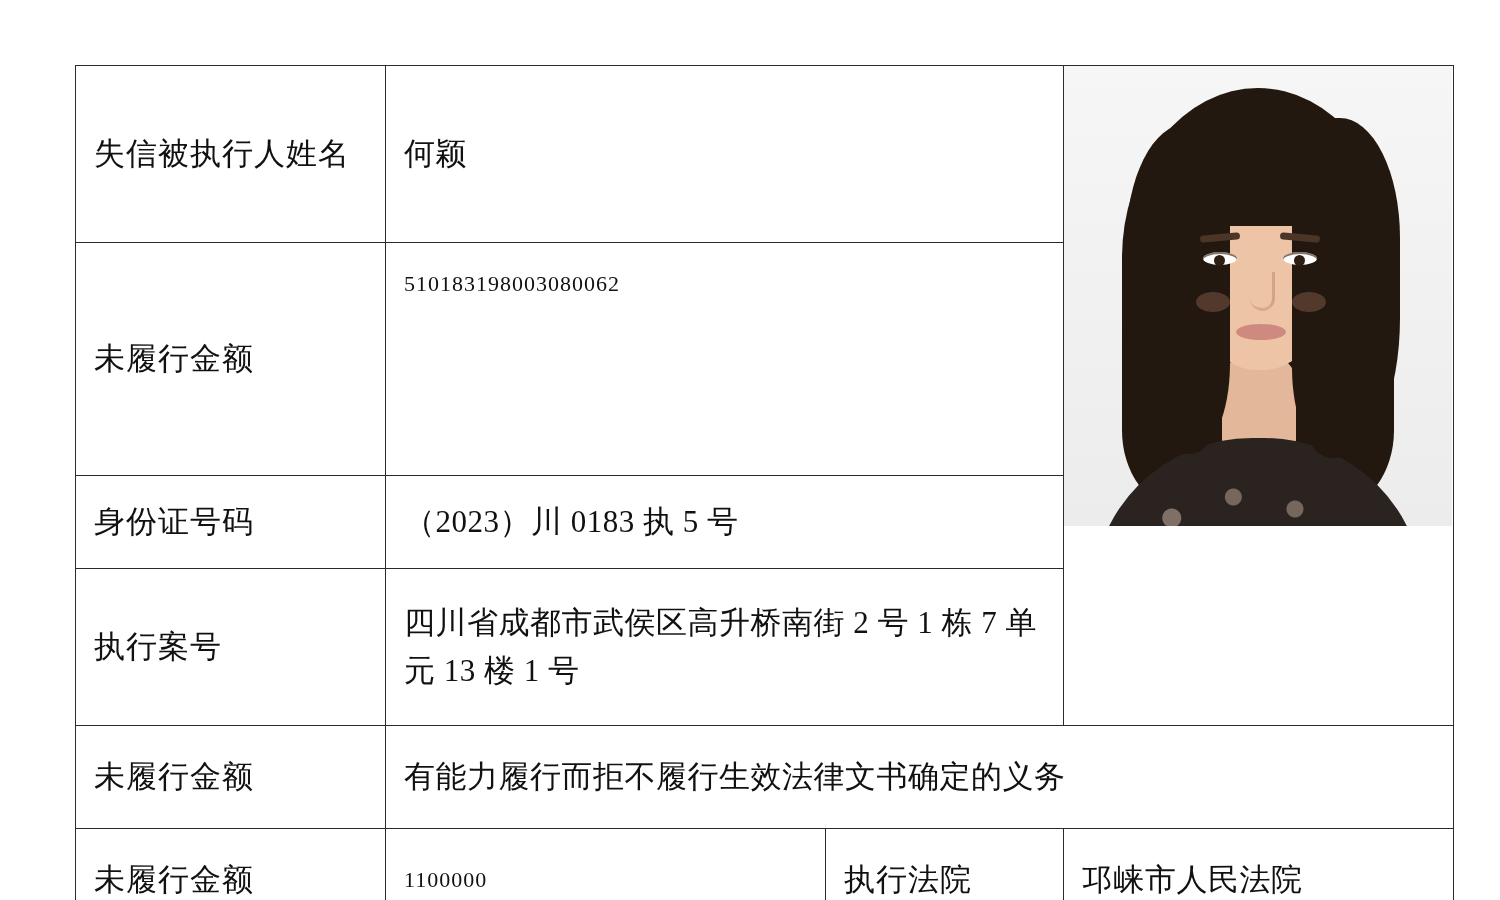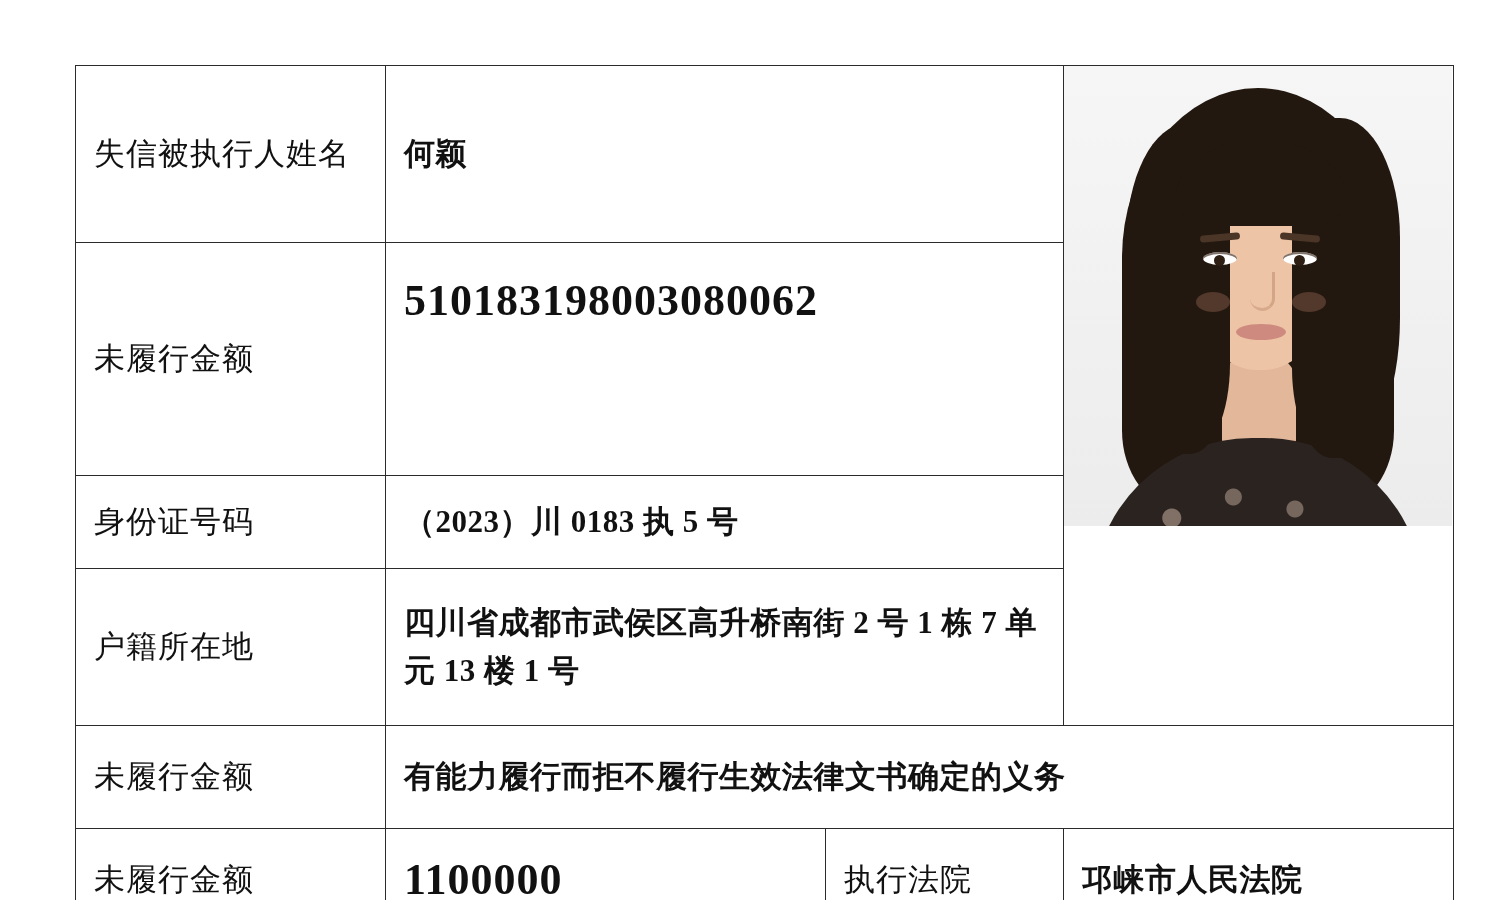--- a/index.html
+++ b/index.html
@@ -48,7 +48,6 @@
 
   td.value {
     letter-spacing: 0.5px;
-    font-weight: bold;
   }
 
   td.value-num {

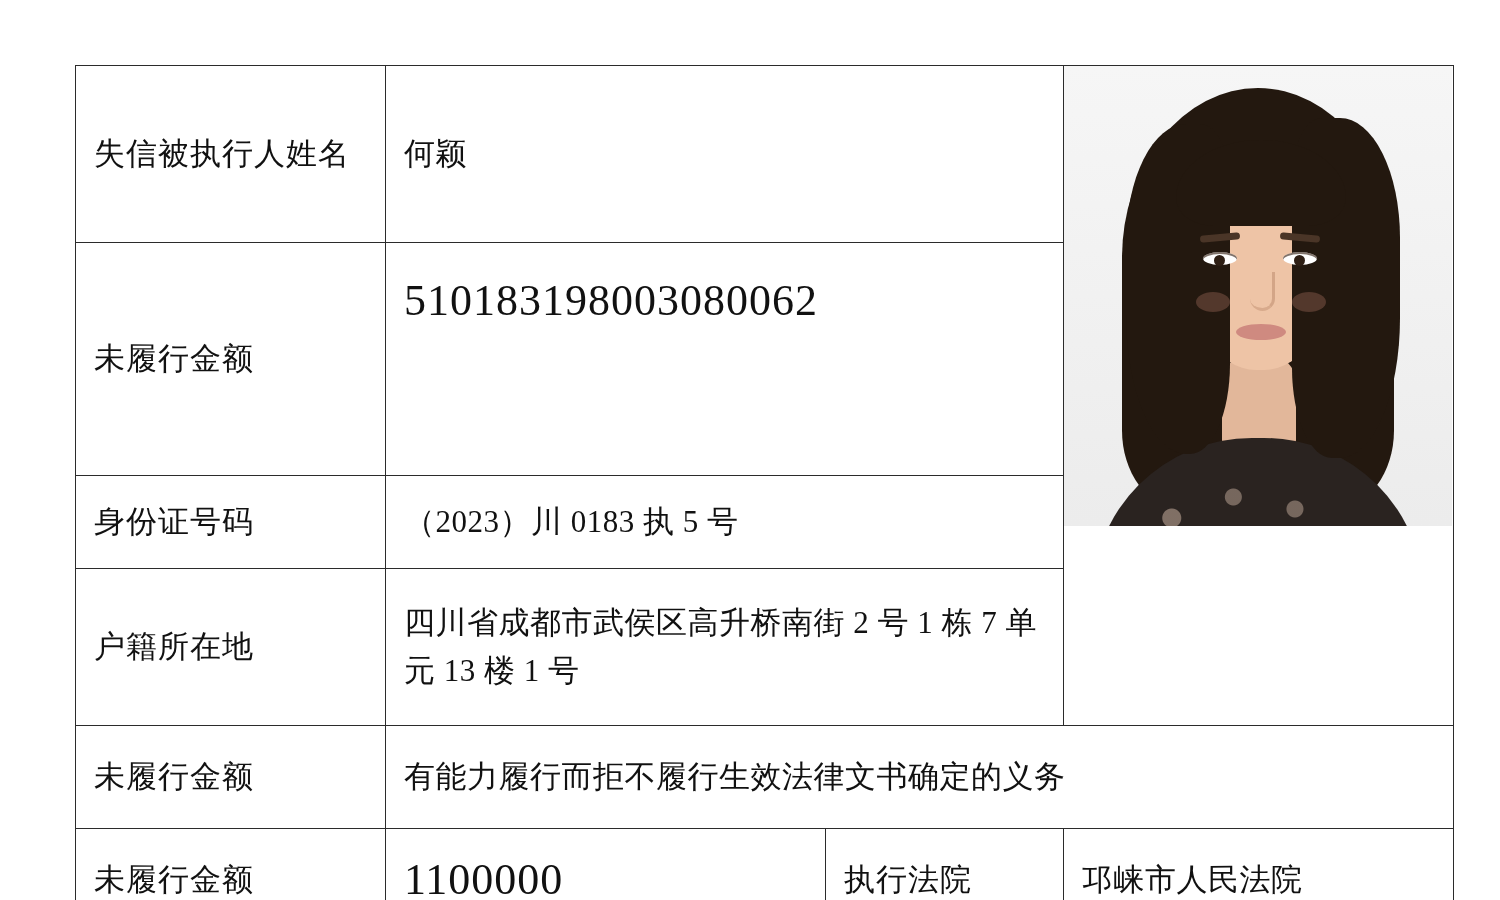--- a/index.html
+++ b/index.html
@@ -51,7 +51,7 @@
   }
 
   td.value-num {
-    font-size: 44px;
+    font-size: 22px;
     letter-spacing: 1px;
   }
 

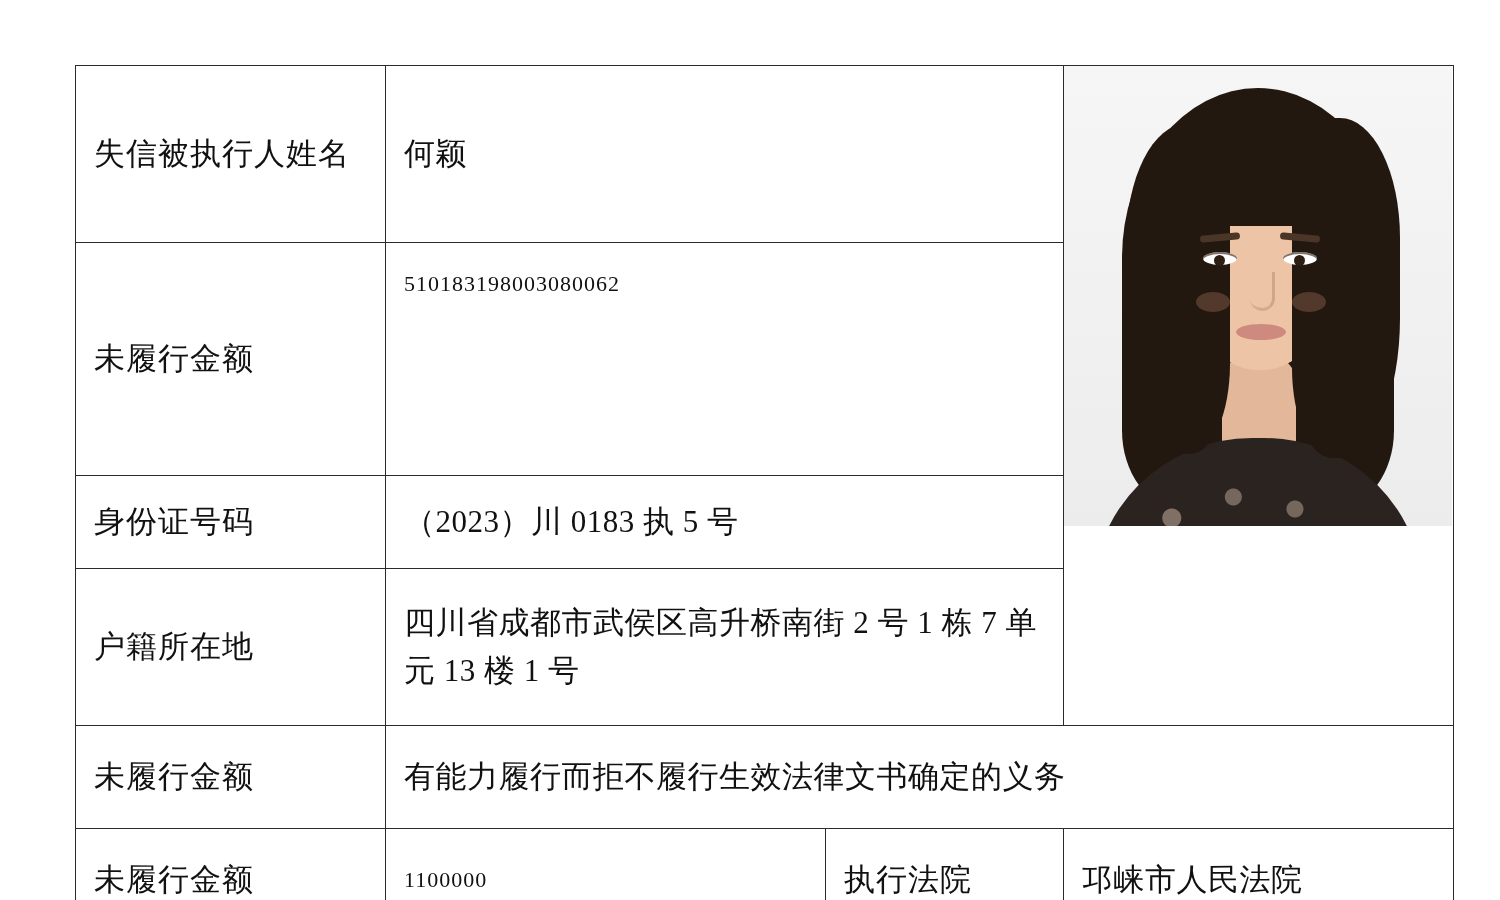--- a/index.html
+++ b/index.html
@@ -277,7 +277,7 @@
         <td class="value" colspan="2" style="height:76px">（2023）川 0183 执 5 号</td>
       </tr>
       <tr>
-        <td class="label">户籍所在地</td>
+        <td class="label">执行案号</td>
         <td class="value" colspan="2" style="height:140px">四川省成都市武侯区高升桥南街 2 号 1 栋 7 单元 13 楼 1 号</td>
       </tr>
       <tr>

